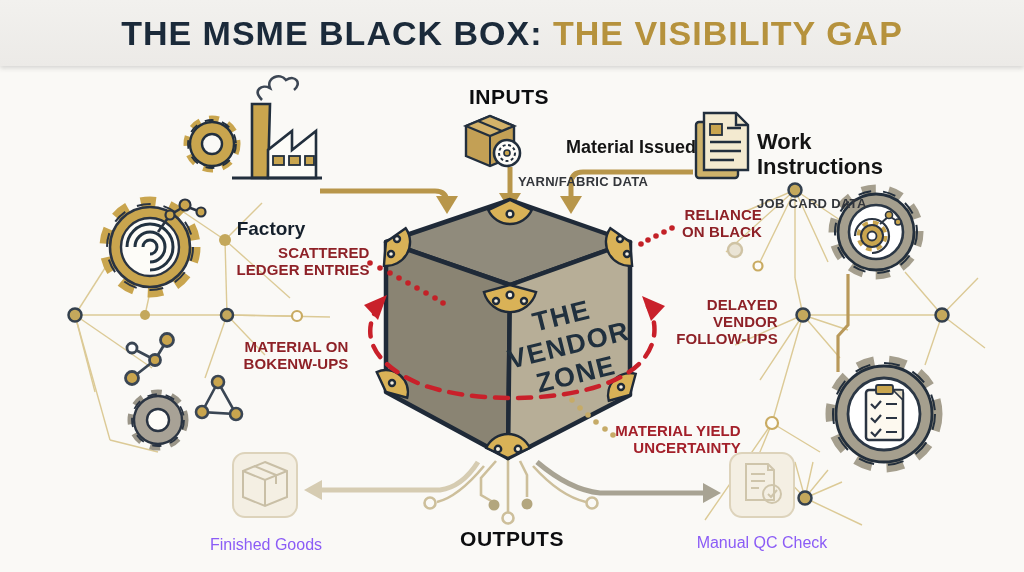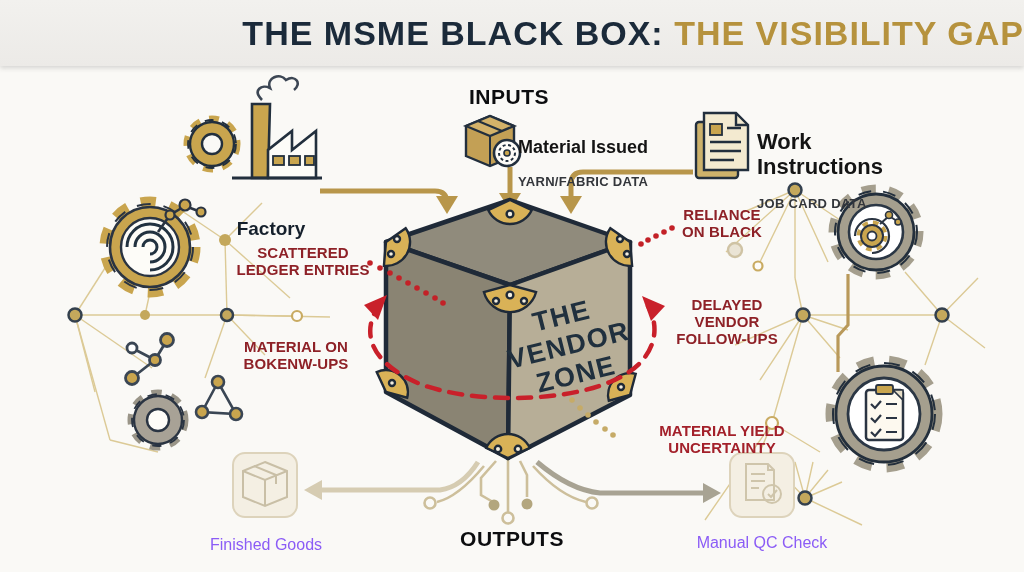--- a/index.html
+++ b/index.html
@@ -11,7 +11,7 @@
     position:absolute;left:0;top:0;width:100%;height:66px;
     background:linear-gradient(#f2f1ee,#eceae7);
     box-shadow:0 2px 5px rgba(40,40,40,.18);
-    display:flex;align-items:center;justify-content:flex-end;
+    display:flex;align-items:center;justify-content:center;
   }
   .title{font-size:34px;font-weight:800;letter-spacing:1px;white-space:nowrap;}
   .title .dark{color:#1b2a3a;}

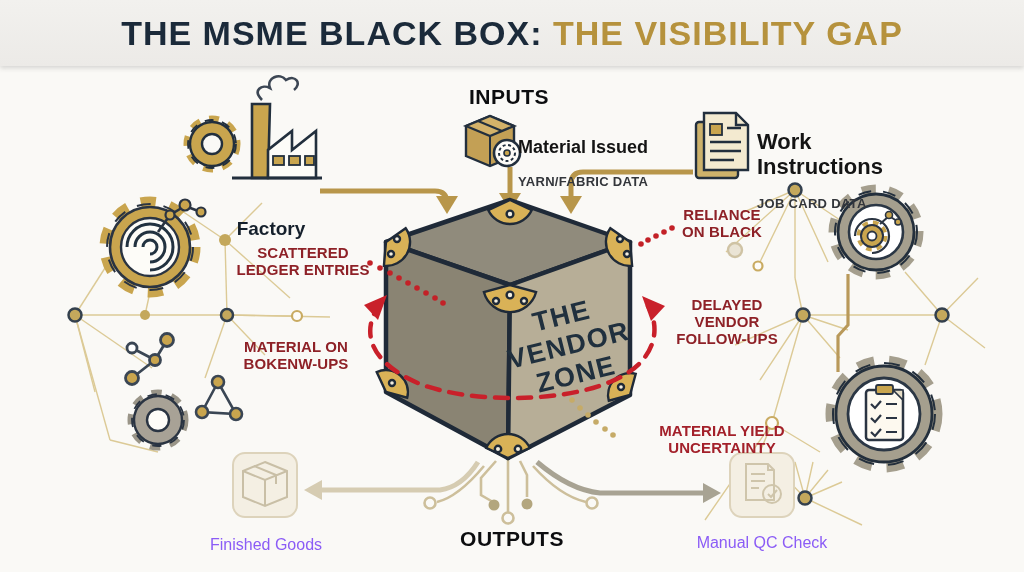--- a/index.html
+++ b/index.html
@@ -17,7 +17,7 @@
   .title .dark{color:#1b2a3a;}
   .title .gold{color:#b6923d;}
   .lbl{position:absolute;white-space:pre-line;line-height:1.12;}
-  .center{transform:translateX(-50%);text-align:center;}
+  .center{transform:translateX(-50%);text-align:right;}
   .hdr{font-size:21px;font-weight:800;color:#0c0d0f;letter-spacing:.5px;}
   .name{font-size:19px;font-weight:700;color:#15202c;margin-top:37px;}
   .name-big{font-size:16px;font-weight:400;color:#8b5cf6;}

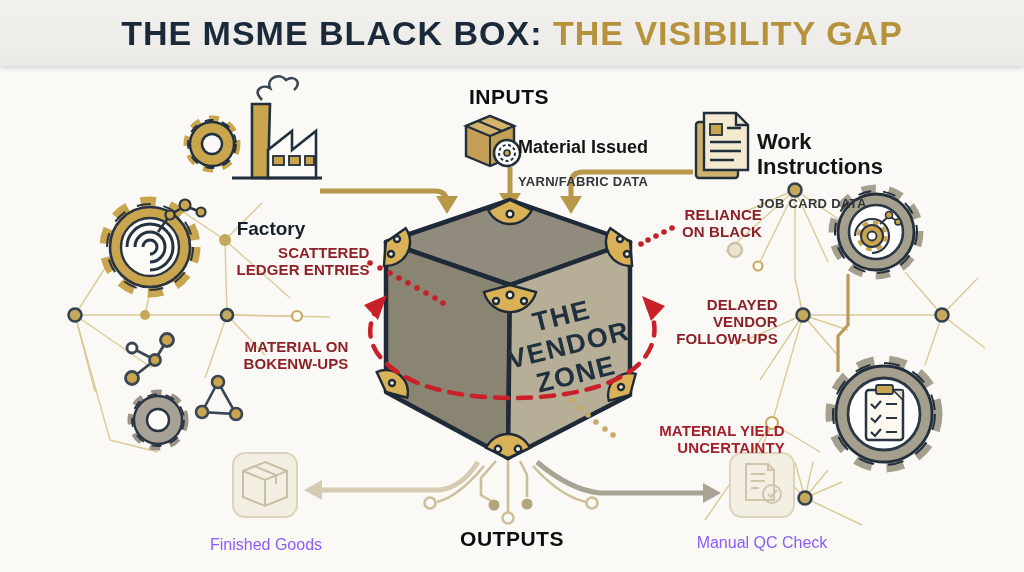--- a/index.html
+++ b/index.html
@@ -302,7 +302,7 @@
   <div class="lbl name center" style="left:271px;top:181px;">Factory</div>
 
   <div class="lbl" style="left:518px;top:119px;">
-    <div style="font-size:18px;font-weight:700;color:#141414;">Material Issued</div>
+    <div style="font-size:18px;font-weight:700;color:#141414;padding-left:48px;">Material Issued</div>
     <div class="sub">YARN/FABRIC DATA</div>
   </div>
 

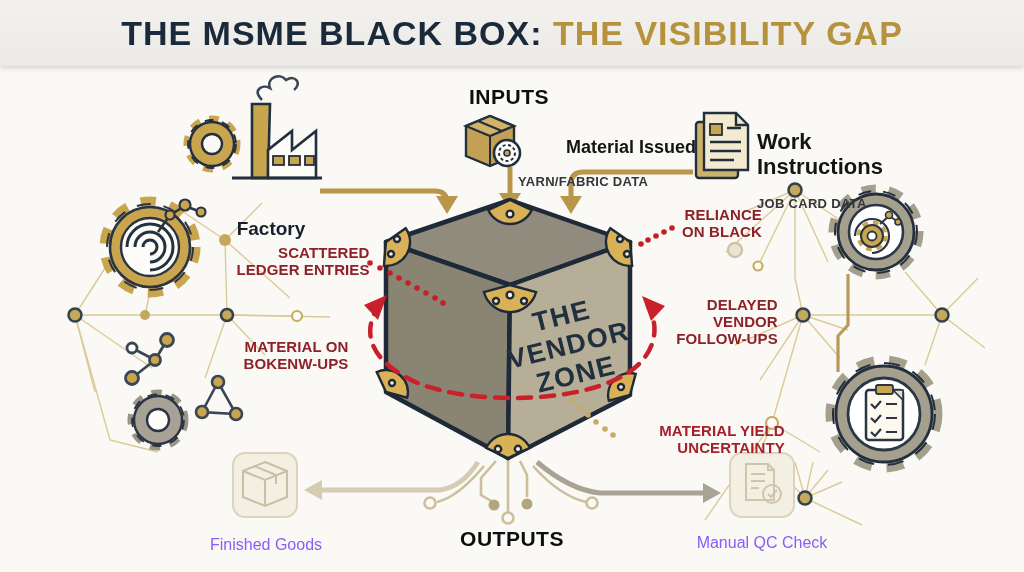--- a/index.html
+++ b/index.html
@@ -23,7 +23,7 @@
   .name-big{font-size:16px;font-weight:400;color:#8b5cf6;}
   .sub{font-size:13px;font-weight:600;color:#33363b;letter-spacing:.3px;}
   .red{font-size:15px;font-weight:800;color:#8e2127;letter-spacing:.1px;}
-  .red-bright{color:#a3202a;margin-left:44px;}
+  .red-bright{color:#a3202a;}
   svg{position:absolute;left:0;top:0;}
   .cube-text{font-family:"Liberation Sans",sans-serif;font-weight:800;
     font-size:27px;fill:#20303e;letter-spacing:1.5px;}

